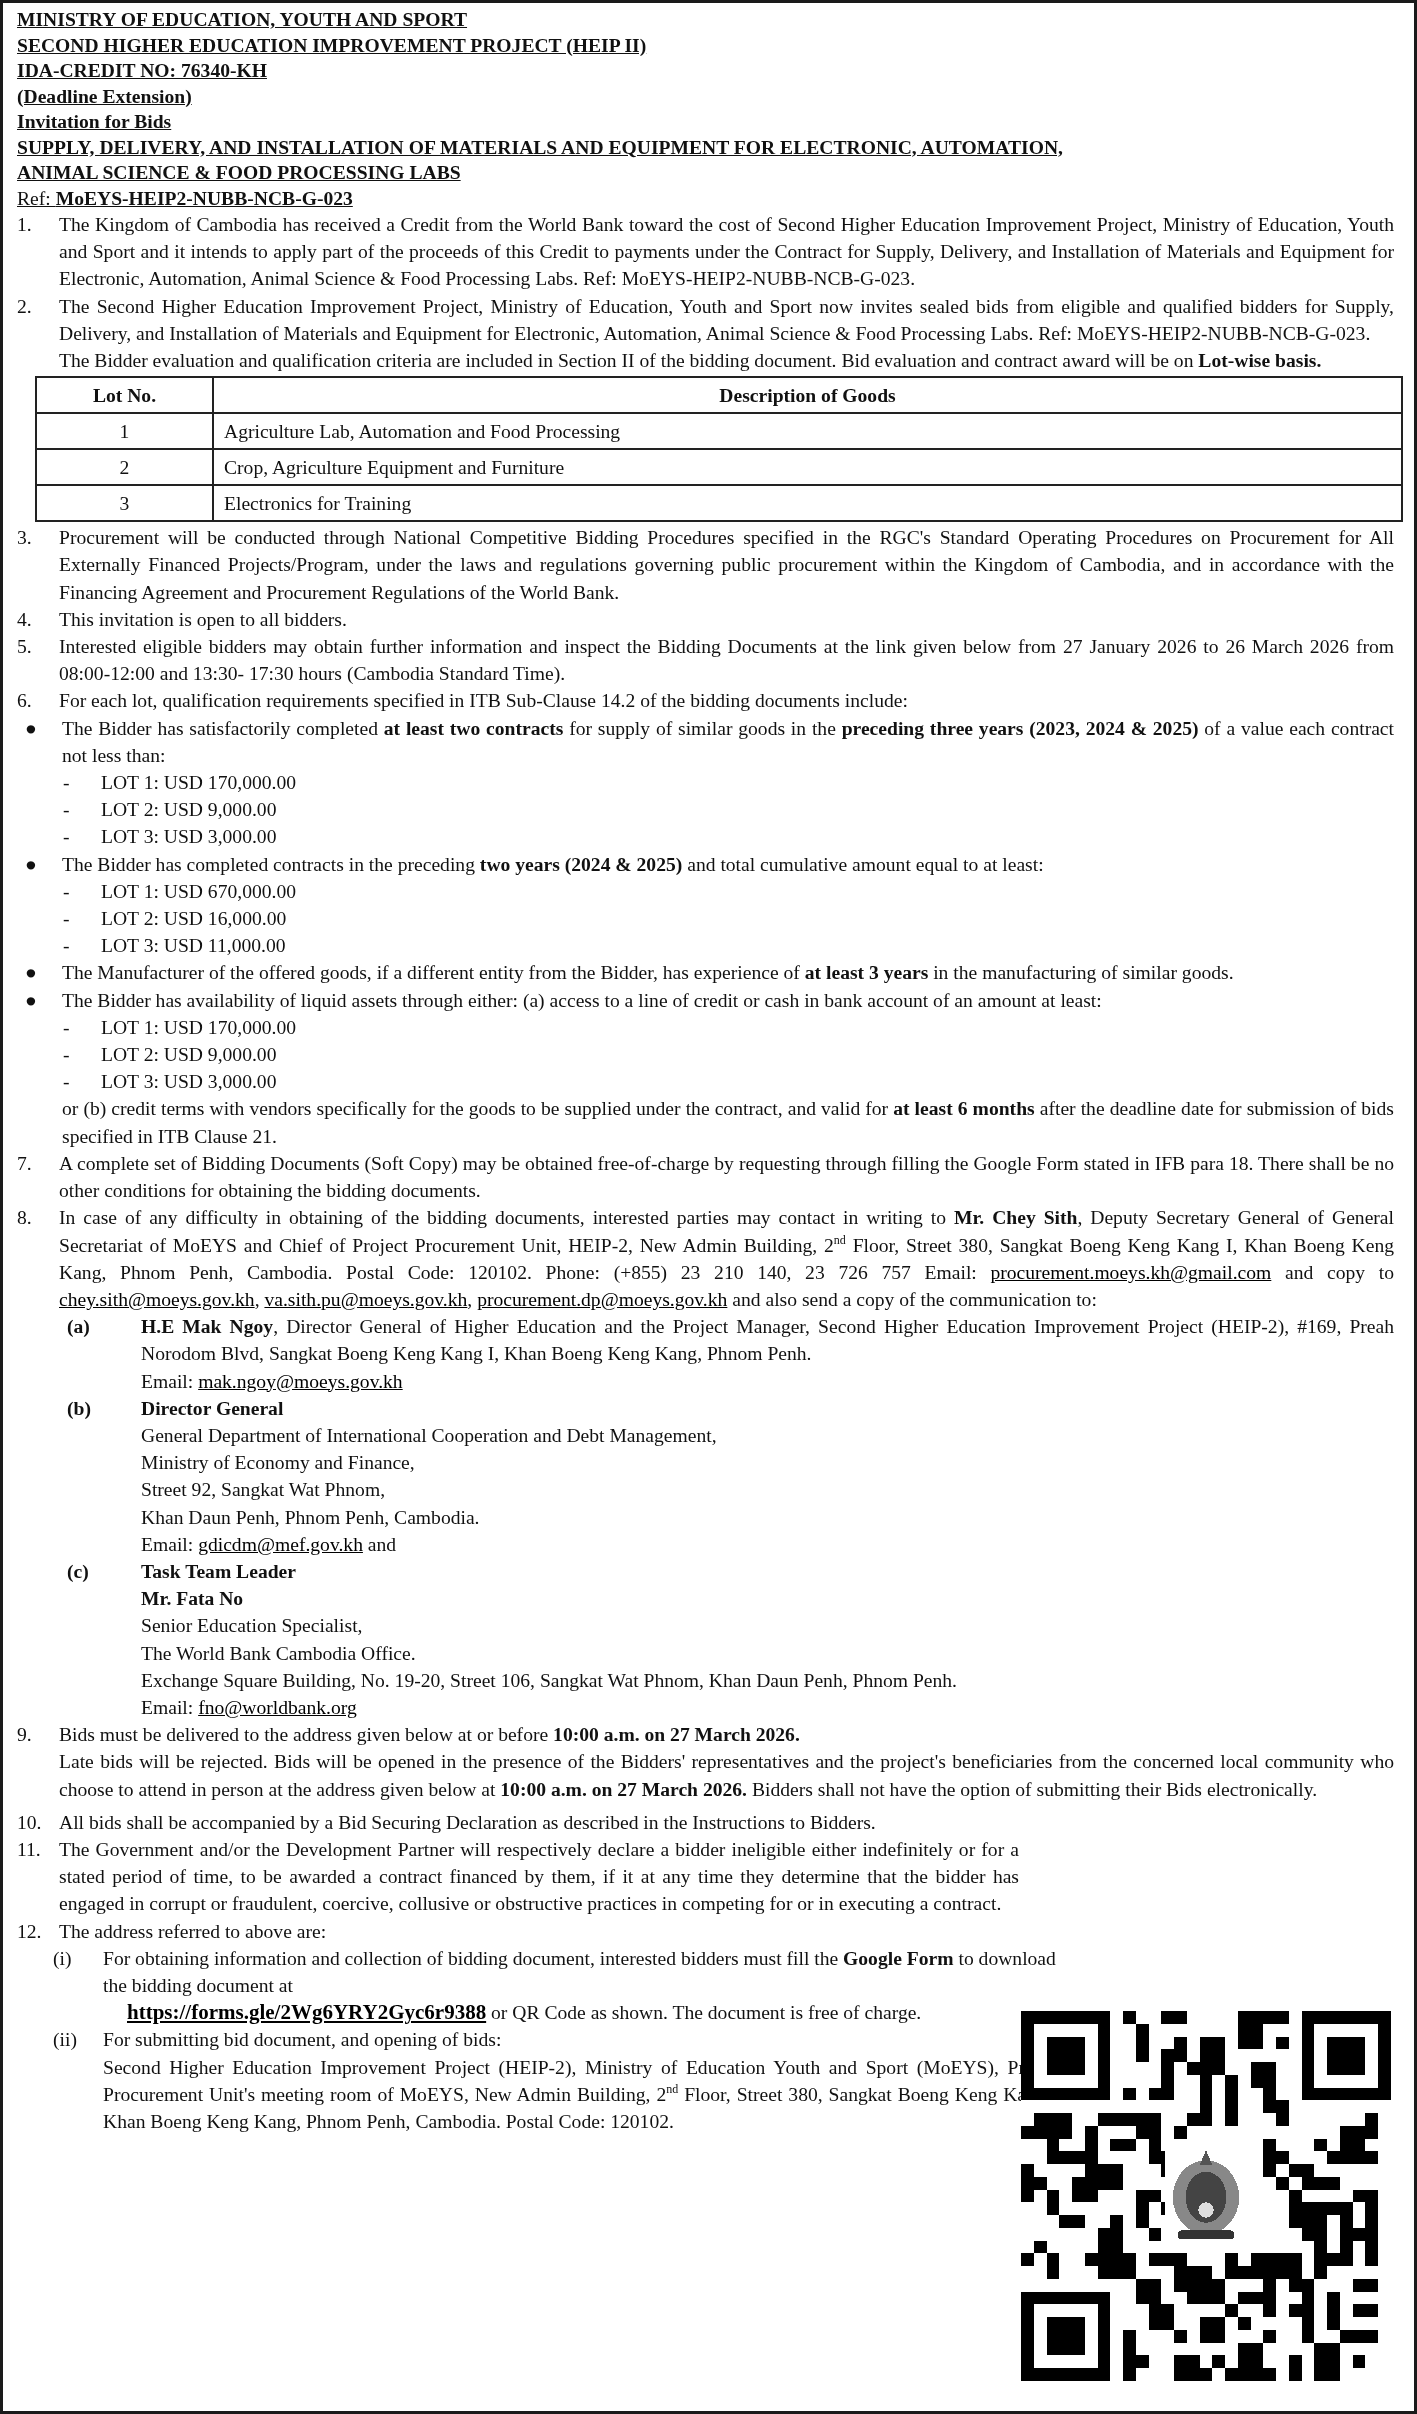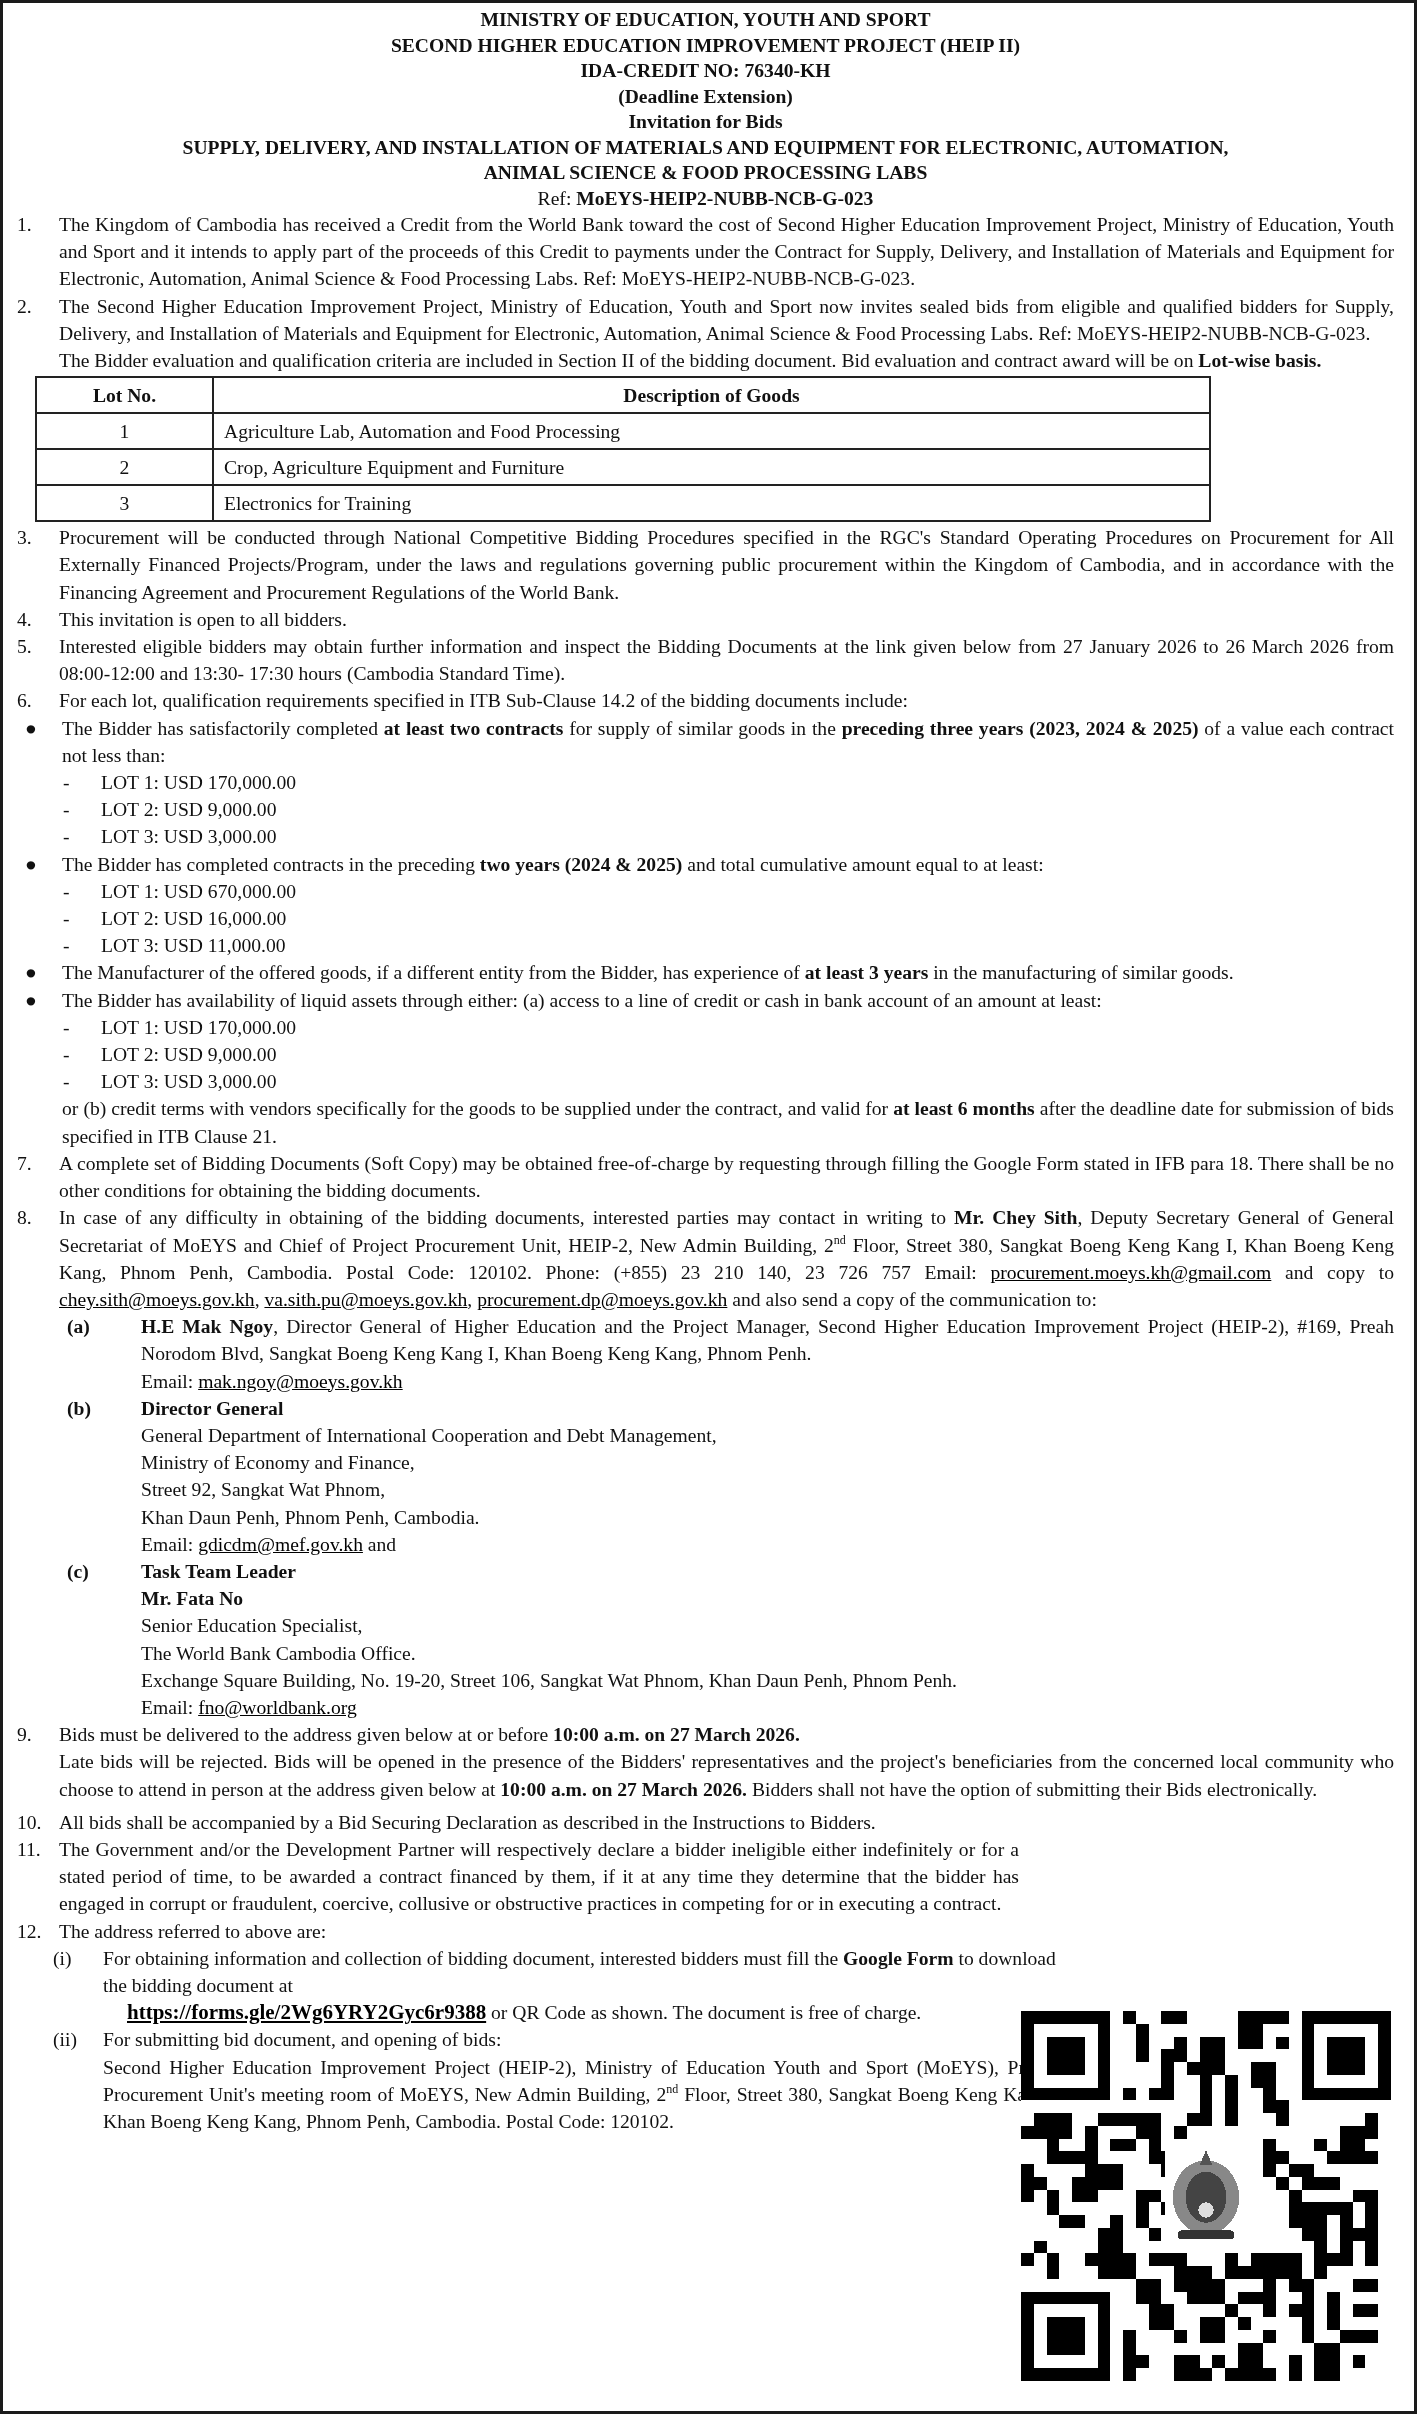--- a/index.html
+++ b/index.html
@@ -6,7 +6,7 @@
   body{width:1417px;height:2414px;overflow:hidden;font-family:"Liberation Serif","DejaVu Serif",serif;color:#111;}
   .page{position:absolute;left:0;top:0;width:1411px;height:2408px;border:3px solid #1a1a1a;box-sizing:content-box;}
   .inner{position:relative;padding:4px 20px 0 14px;font-size:19.6px;line-height:27.2px;}
-  .hdr{text-align:center;font-weight:bold;line-height:25.5px;}
+  .hdr{text-align:left;font-weight:bold;line-height:25.5px;text-decoration:underline;}
   .hdr .ref-label{font-weight:normal;}
   .ol > .item{position:relative;padding-left:42px;text-align:justify;}
   .ol > .item .num{position:absolute;left:0;top:0;}

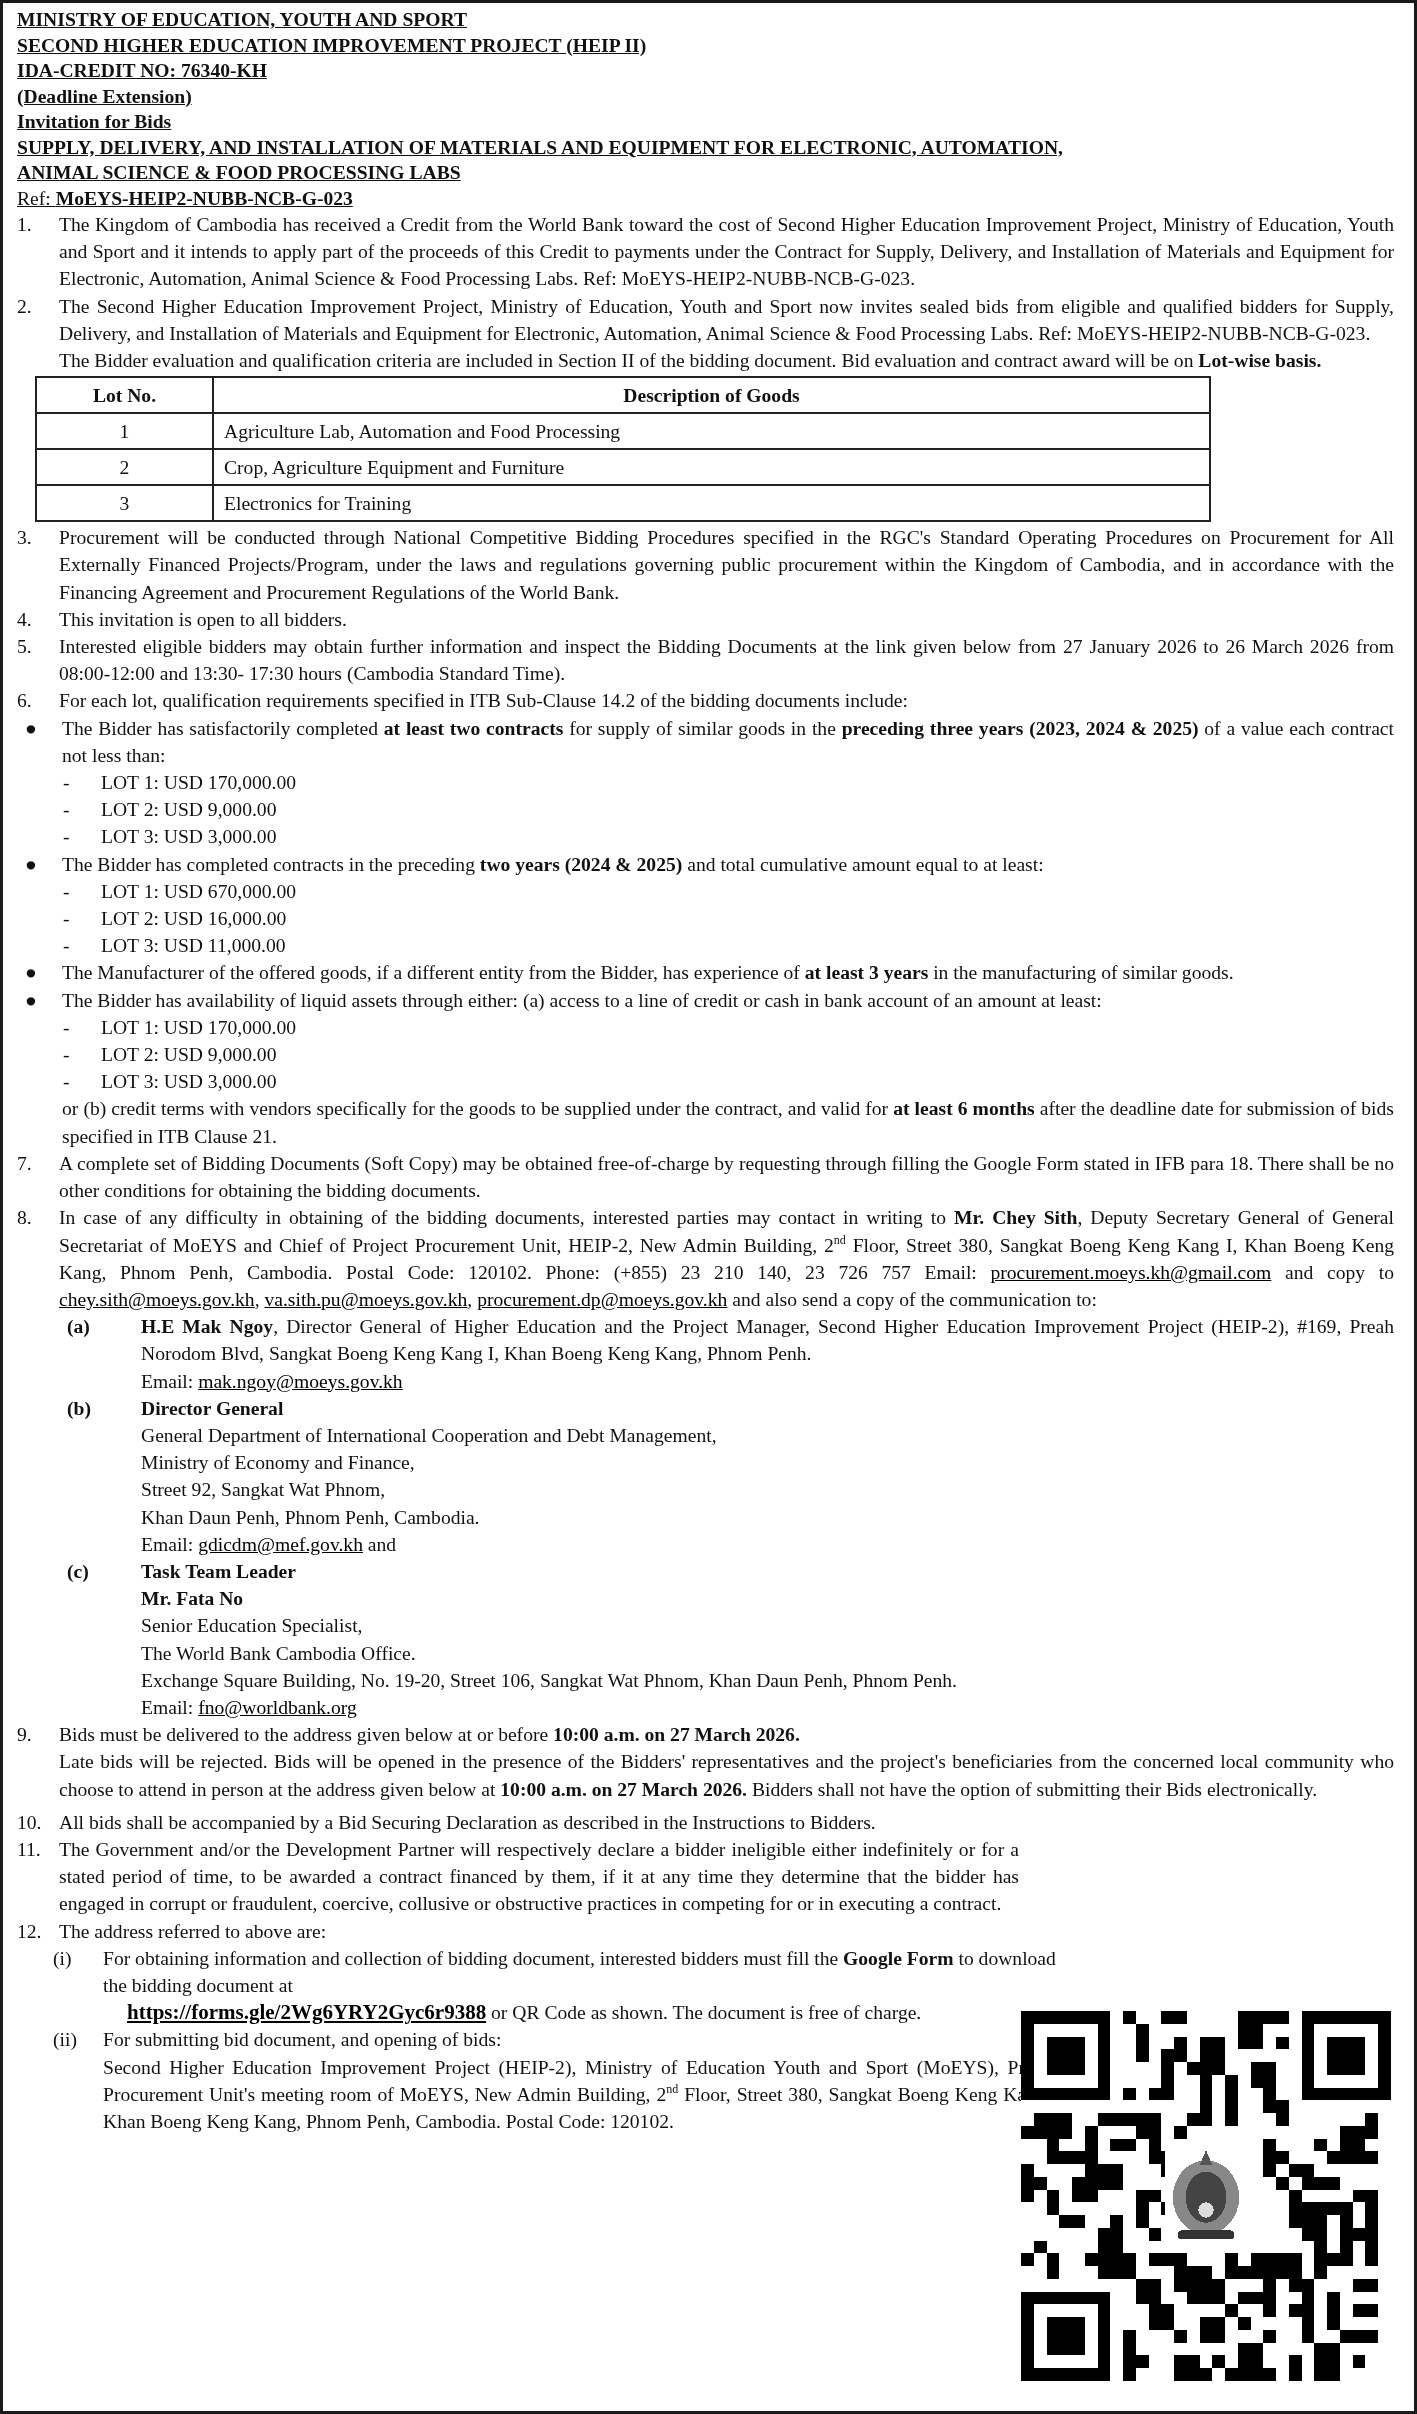--- a/index.html
+++ b/index.html
@@ -12,7 +12,7 @@
   .ol > .item .num{position:absolute;left:0;top:0;}
   .justify{text-align:justify;}
   b{font-weight:bold;}
-  table.lots{border-collapse:collapse;width:1176px;margin:2px 0 2px 18px;}
+  table.lots{border-collapse:collapse;width:1368px;margin:2px 0 2px 18px;}
   table.lots td,table.lots th{border:2px solid #222;height:34px;padding:0 10px;font-size:19.6px;}
   table.lots th{font-weight:bold;text-align:center;}
   table.lots td.c{text-align:center;width:155px;}

